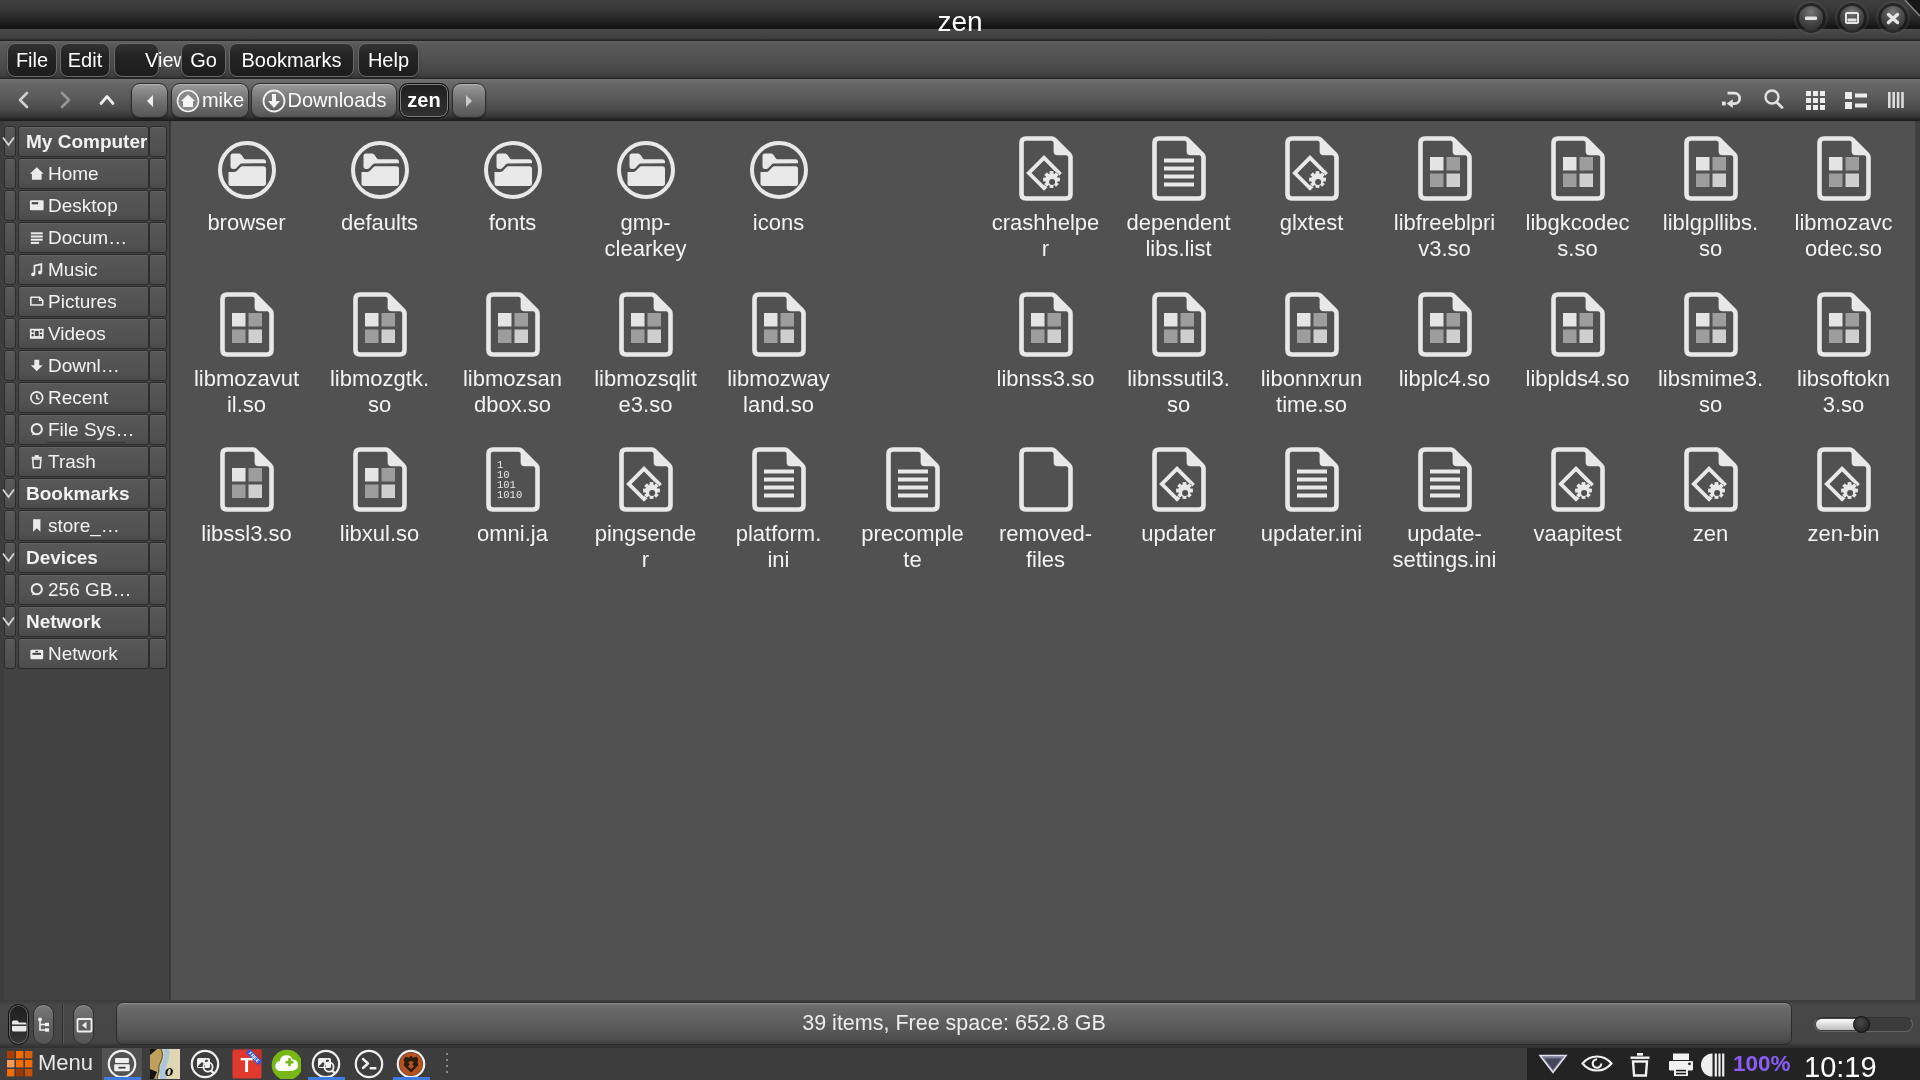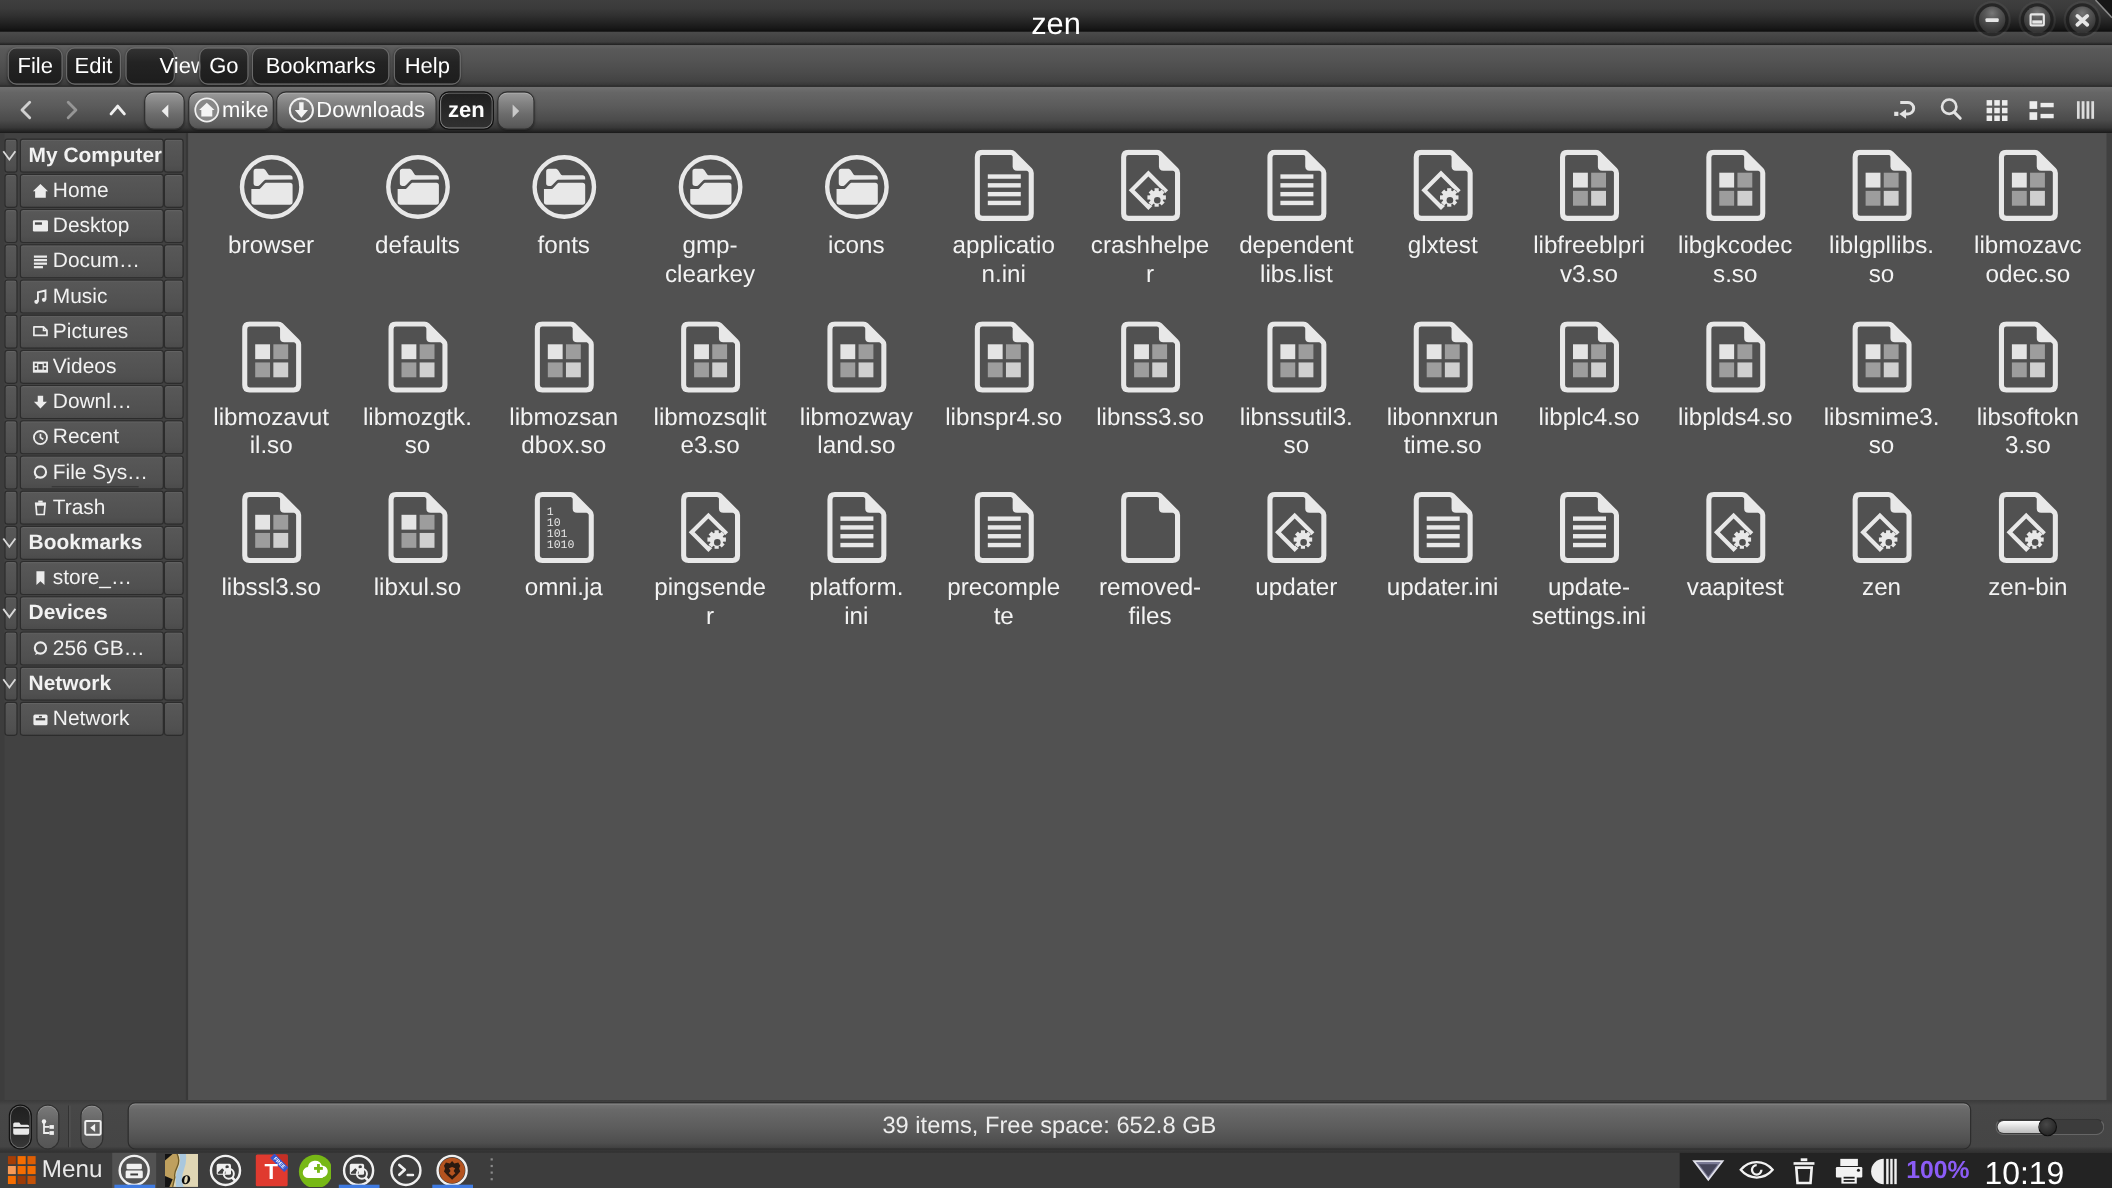--- a/index.html
+++ b/index.html
@@ -462,12 +462,6 @@
       </svg>
       <div class="lb">icons</div>
     </div>
-<div class="it" style="left:846px;top:136px">
-      <svg class="big" width="56" height="66" viewBox="0 0 56 66">
-        <use href="#i-text"></use>
-      </svg>
-      <div class="lb">applicatio<br>n.ini</div>
-    </div>
 <div class="it" style="left:979px;top:136px">
       <svg class="big" width="56" height="66" viewBox="0 0 56 66">
         <use href="#i-exec"></use>

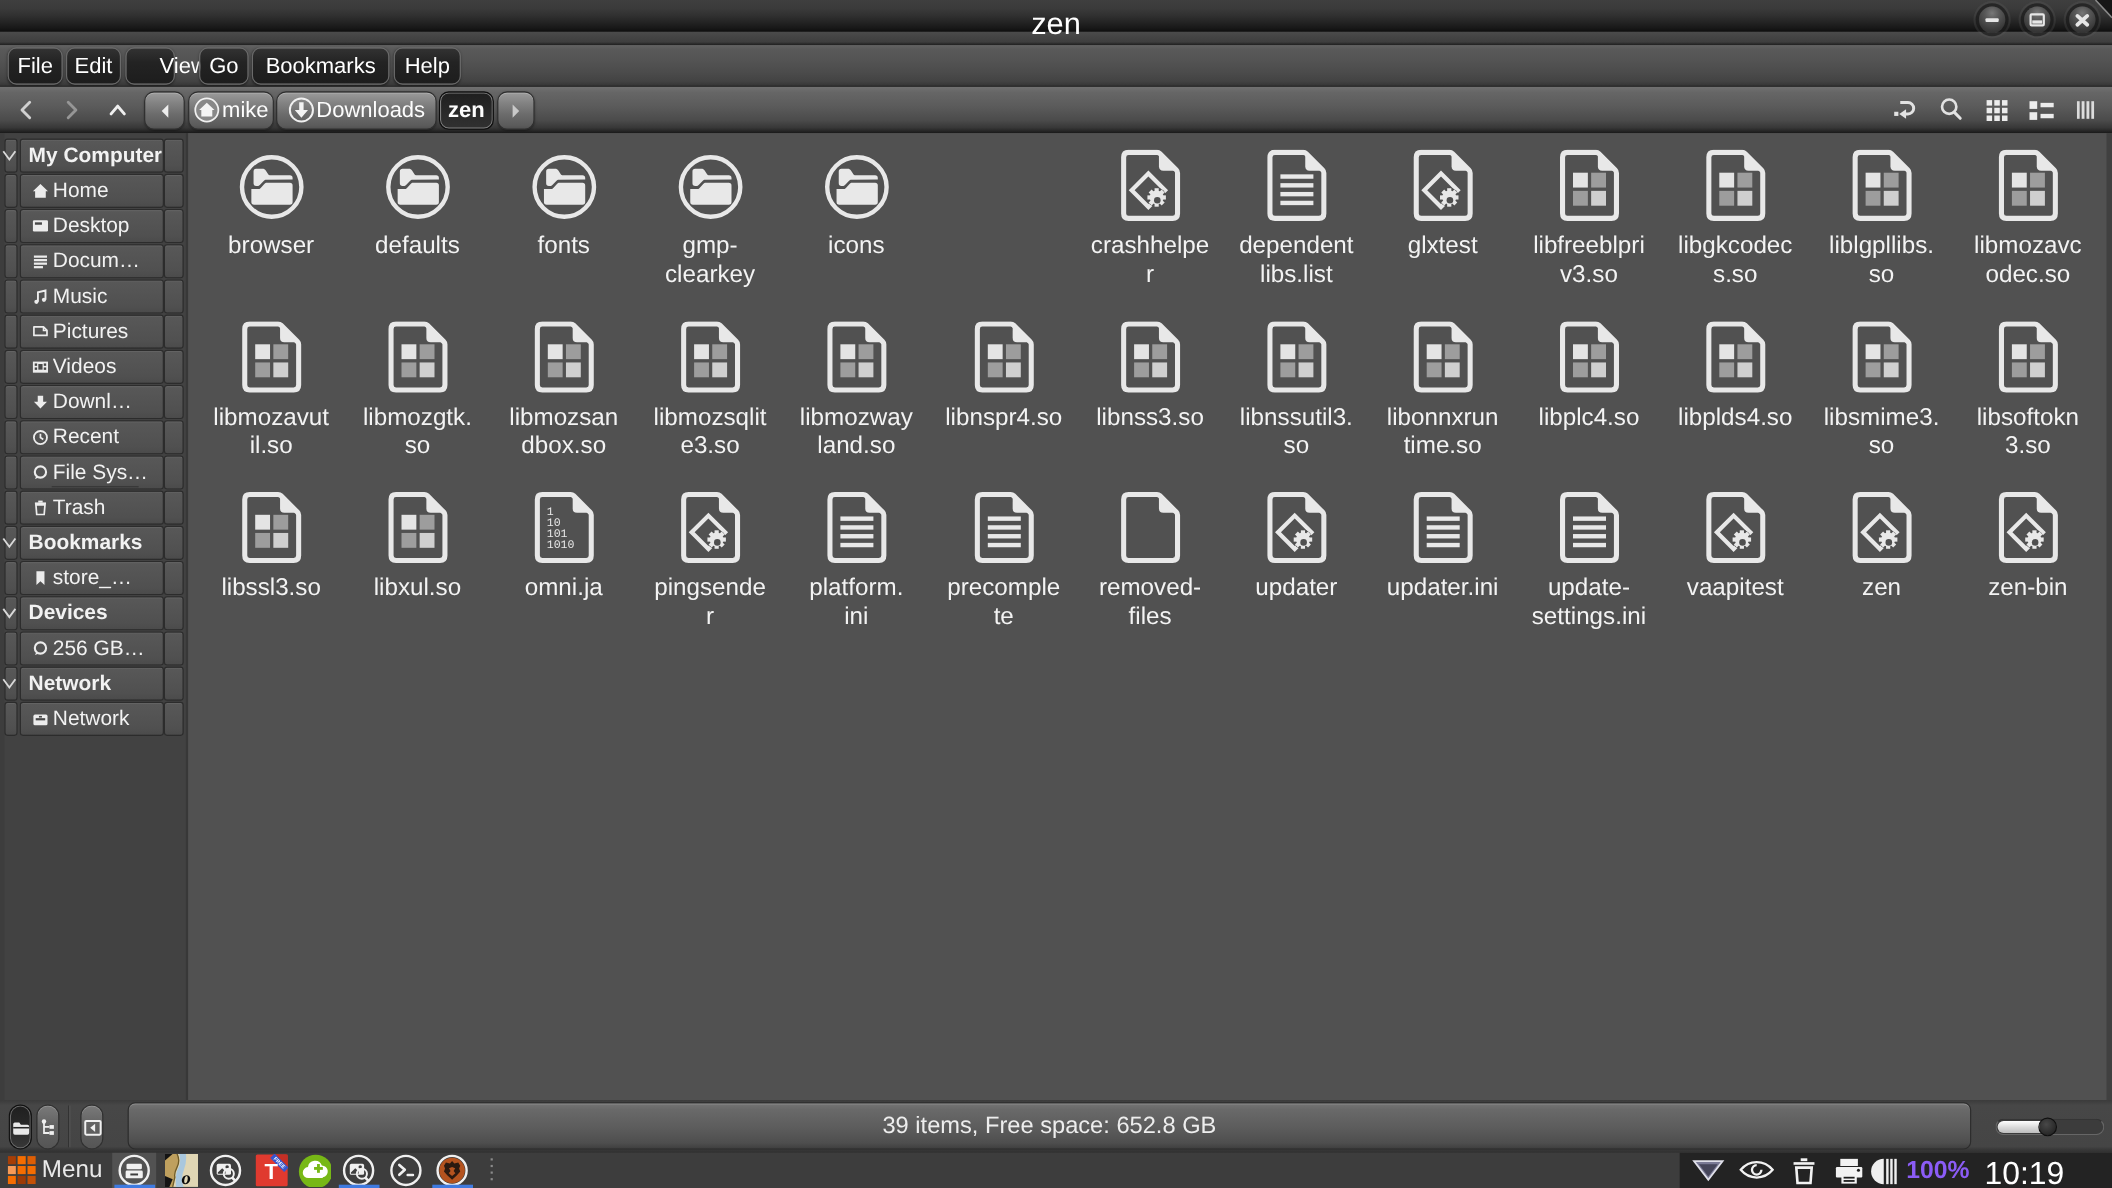--- a/index.html
+++ b/index.html
@@ -534,12 +534,6 @@
       </svg>
       <div class="lb">libmozway<br>land.so</div>
     </div>
-<div class="it" style="left:846px;top:292px">
-      <svg class="big" width="56" height="66" viewBox="0 0 56 66">
-        <use href="#i-lib"></use>
-      </svg>
-      <div class="lb">libnspr4.so</div>
-    </div>
 <div class="it" style="left:979px;top:292px">
       <svg class="big" width="56" height="66" viewBox="0 0 56 66">
         <use href="#i-lib"></use>

